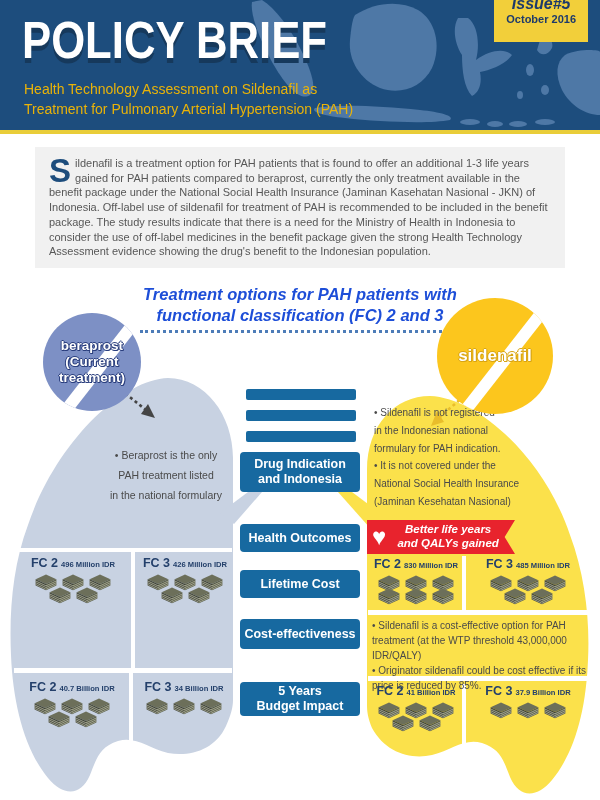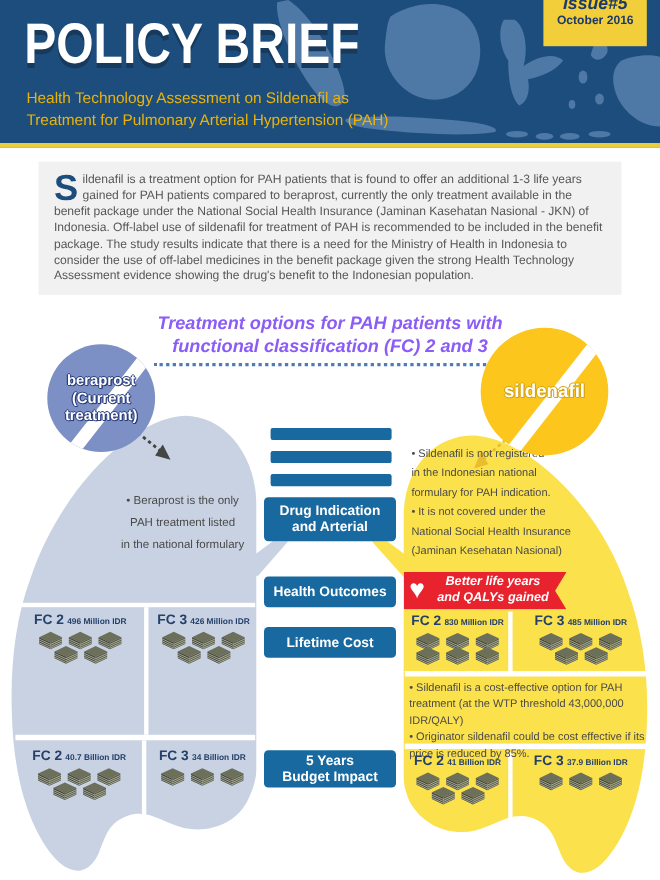--- a/index.html
+++ b/index.html
@@ -27,7 +27,7 @@
 
   
   .info-title{position:absolute;left:0;top:284px;width:600px;text-align:center;
-              color:#8b5cf6;font-size:16.5px;font-weight:bold;font-style:italic;line-height:1.25;z-index:4;}
+              color:#1d4ed8;font-size:16.5px;font-weight:bold;font-style:italic;line-height:1.25;z-index:4;}
   .dotted-rule{width:320px;margin:5px auto 0;border-top:3px dotted #4d7cb8;}
 
   

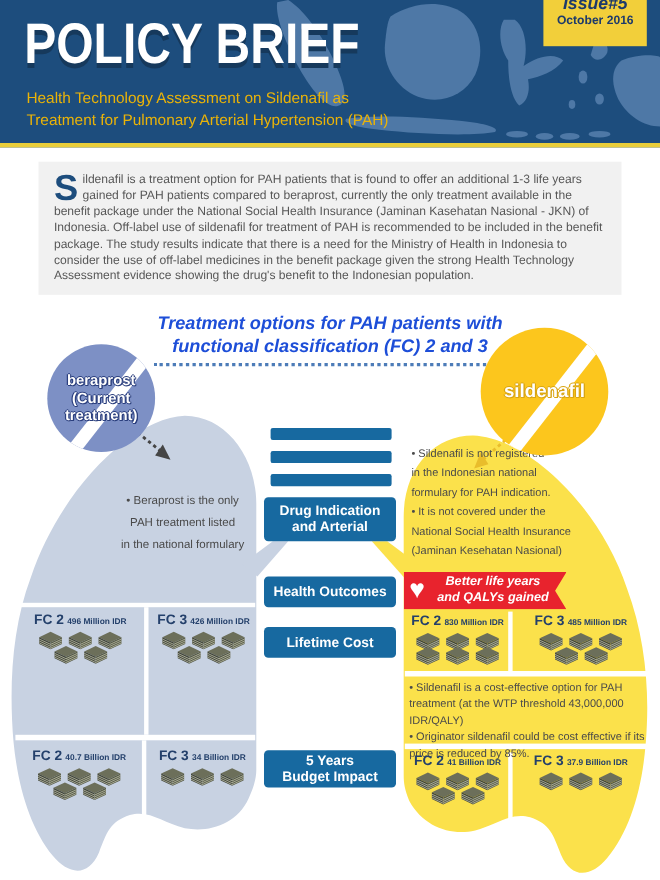--- a/index.html
+++ b/index.html
@@ -176,7 +176,7 @@
 
   <div class="cat-box" style="top:452px;height:40px">
       <div>Drug Indication</div>
-      <div>and Arterial</div>
+      <div>and Indonesia</div>
     </div>
   <div class="cat-box" style="top:524px;height:28px">
       <div>Health Outcomes</div>

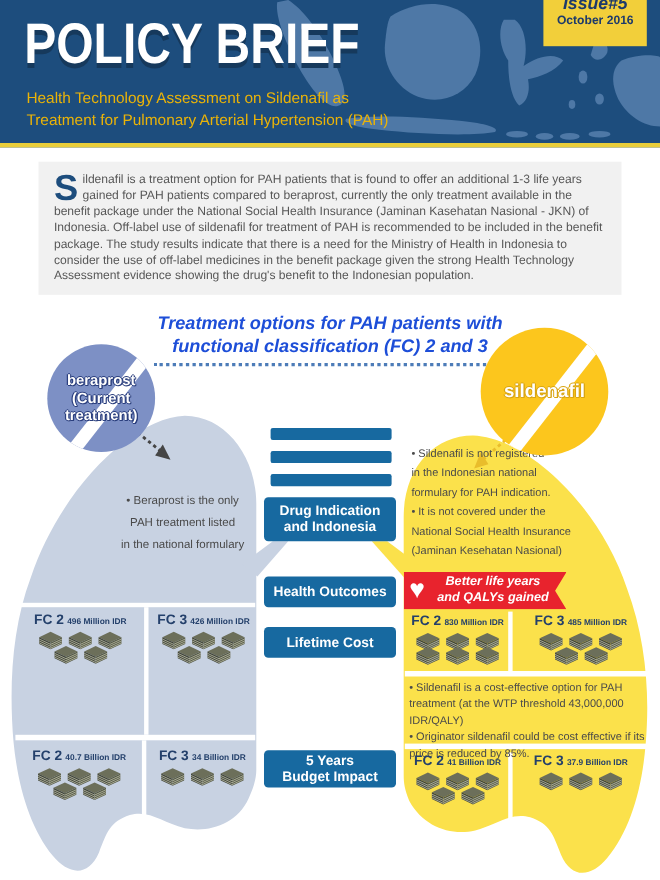--- a/index.html
+++ b/index.html
@@ -184,6 +184,9 @@
   <div class="cat-box" style="top:570px;height:28px">
       <div>Lifetime Cost</div>
     </div>
+  <div class="cat-box" style="top:619px;height:30px">
+      <div>Cost-effectiveness</div>
+    </div>
   <div class="cat-box" style="top:682px;height:34px">
       <div>5 Years</div>
       <div>Budget Impact</div>

